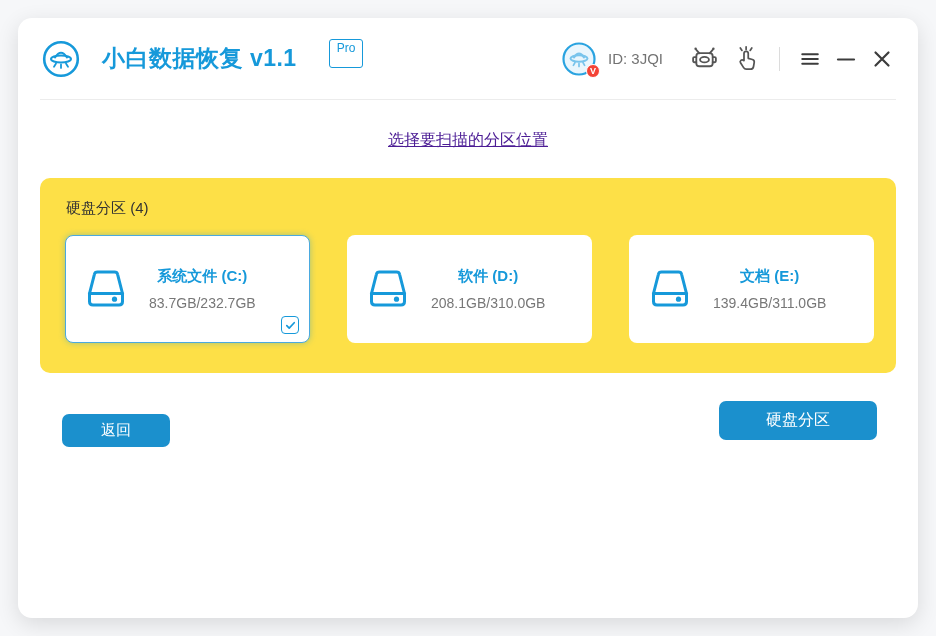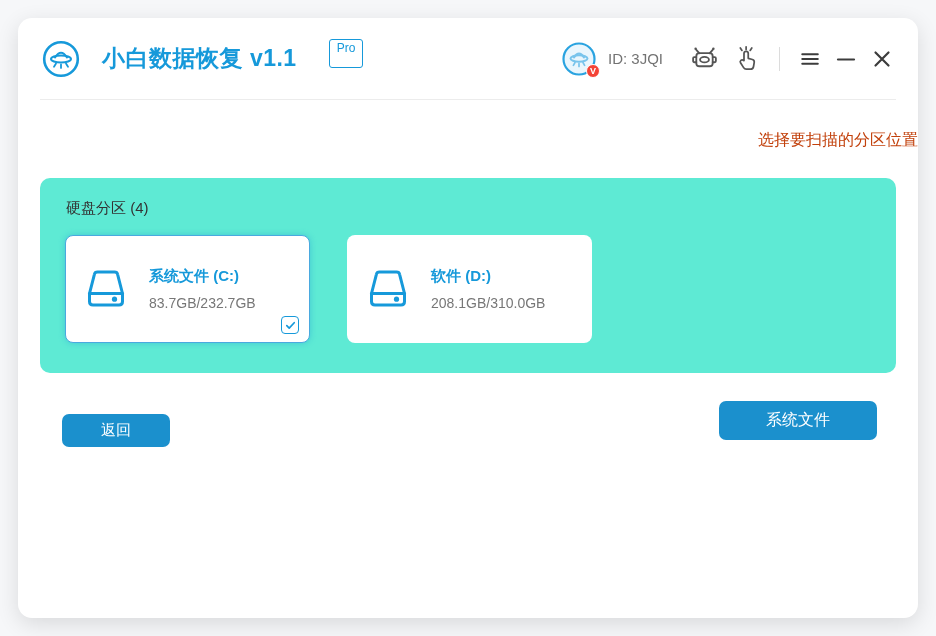--- a/index.html
+++ b/index.html
@@ -79,10 +79,11 @@
   .winbtn + .winbtn{margin-left:8px;}
   
   .subtitle{
-    text-align:right;
-    color:#c2410c;
+    text-align:center;
+    color:#4c1d95;
     font-size:16px;
     margin-top:30px;
+    text-decoration:underline;
   }
   .panel{
     margin:27px 22px 0;

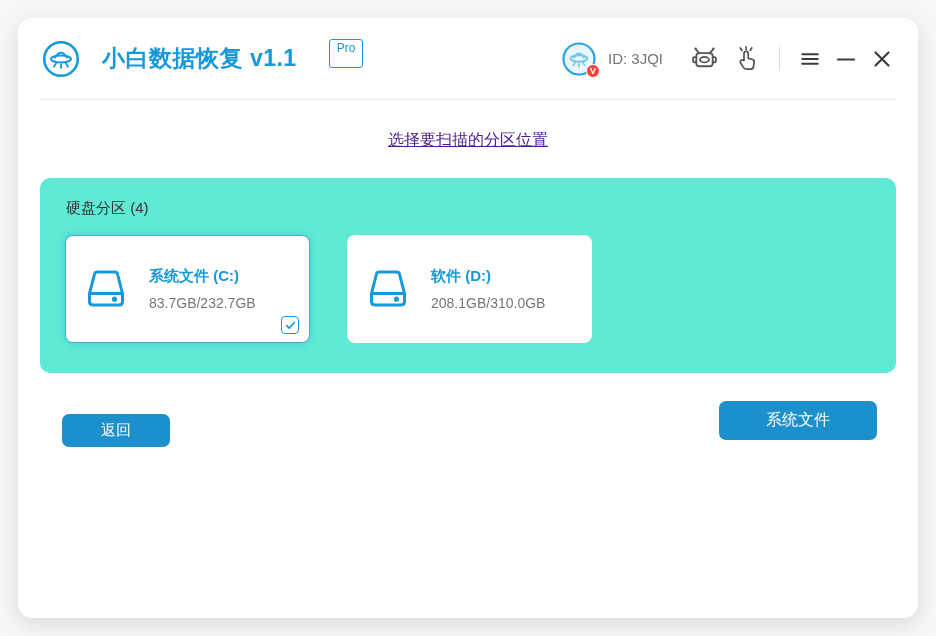--- a/index.html
+++ b/index.html
@@ -87,7 +87,7 @@
   }
   .panel{
     margin:27px 22px 0;
-    background:#5eead4;
+    background:#fde047;
     border-radius:10px;
     padding:21px 25px 30px;
   }

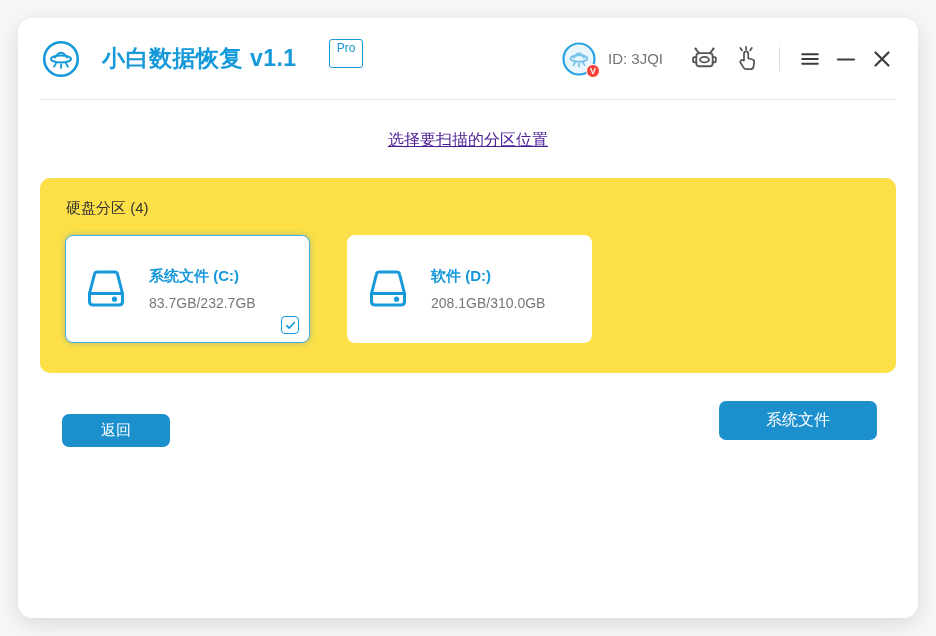--- a/index.html
+++ b/index.html
@@ -119,7 +119,7 @@
   .card-text{margin-left:20px;}
   .drive-name{
     color:var(--brand);
-    font-size:15px;font-weight:bold;white-space:nowrap;
+    font-size:15px;font-weight:bold;white-space:nowrap;text-align:center;
   }
   .drive-size{
     color:#777;font-size:14px;margin-top:9px;white-space:nowrap;

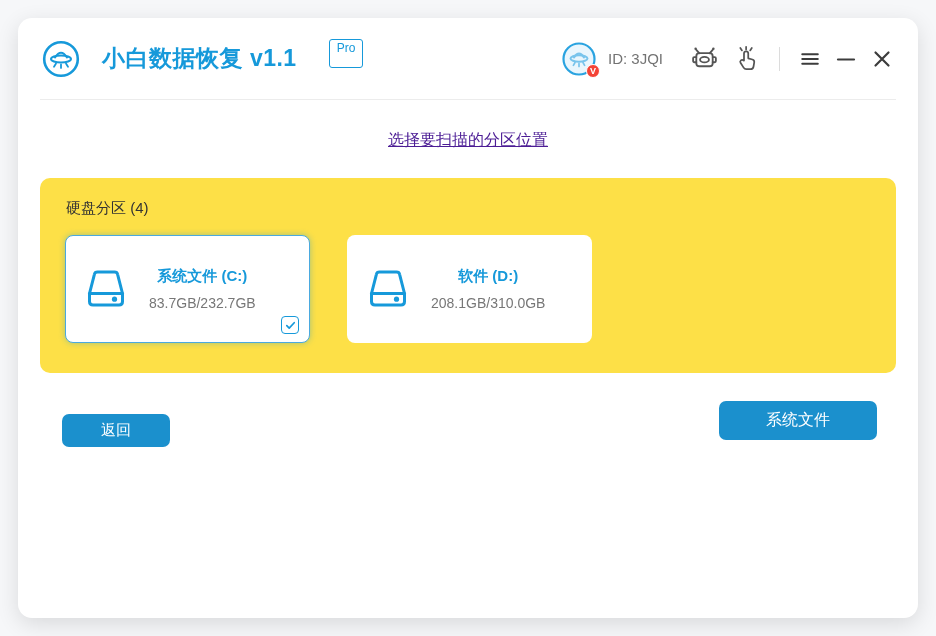--- a/index.html
+++ b/index.html
@@ -266,6 +266,20 @@
 
   </div>
 
+  <div class="card">
+    <span class="drive-icon">
+      <svg viewBox="0 0 46 44" width="46" height="46" fill="none" stroke="var(--brand)" stroke-width="3" stroke-linejoin="round" stroke-linecap="round">
+        <path d="M14.5 5 H31.5 q2.6 0 3.1 2.3 L39.5 26.5 V34.5 q0 3.5 -3.5 3.5 H10 q-3.5 0 -3.5 -3.5 V26.5 L11.4 7.3 Q11.9 5 14.5 5 Z"></path>
+        <line x1="6.5" y1="26.5" x2="39.5" y2="26.5"></line>
+        <circle cx="31.5" cy="32.2" r="2.6" fill="var(--brand)" stroke="none"></circle>
+      </svg>
+    </span>
+    <div class="card-text">
+      <div class="drive-name">文档 (E:)</div>
+      <div class="drive-size">139.4GB/311.0GB</div>
+    </div>
+
+  </div>
 
 </div>
   </div>

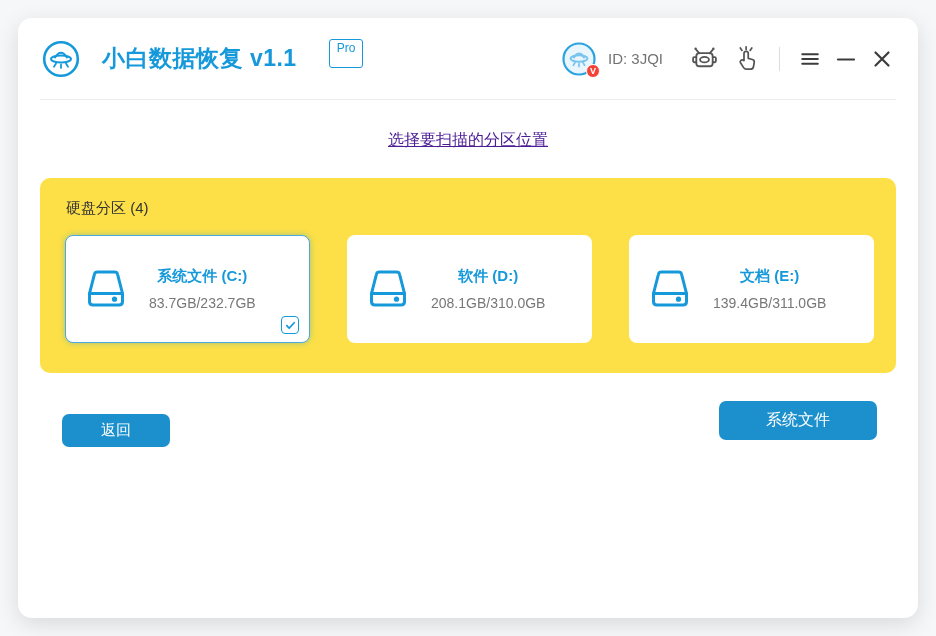--- a/index.html
+++ b/index.html
@@ -286,7 +286,7 @@
 
   <div class="footer">
     <button class="btn btn-back">返回</button>
-    <button class="btn btn-scan">系统文件</button>
+    <button class="btn btn-scan">硬盘分区</button>
   </div>
 
 </div>

